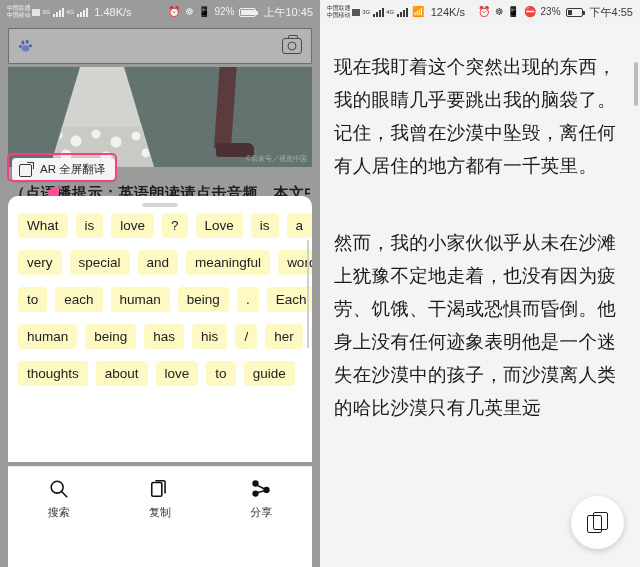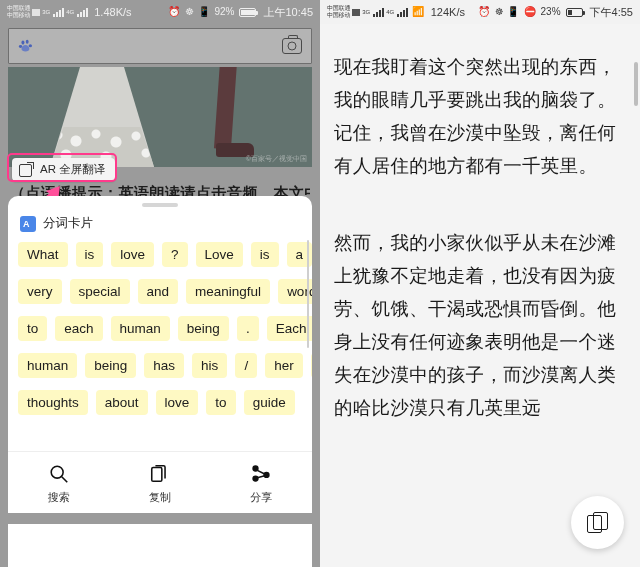--- a/index.html
+++ b/index.html
@@ -348,10 +348,6 @@
 
     <div class="sheet">
       <div class="handle"></div>
-      <div class="cards-head">
-        <span class="cards-ico"></span>
-        <span class="cards-title">分词卡片</span>
-      </div>
       <div class="chips">
         <div class="chip-row">
           <span class="chip">What</span>

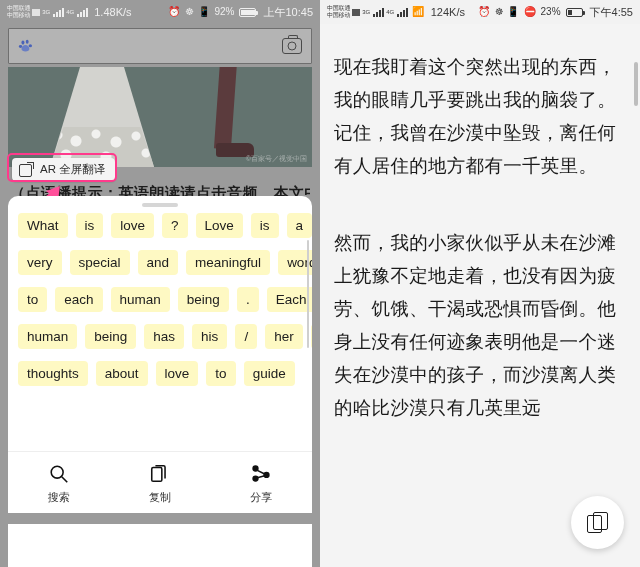--- a/index.html
+++ b/index.html
@@ -187,7 +187,7 @@
     width: 2.5px; height: 108px; background: #cfcfcf; border-radius: 2px;
   }
   .tabbar {
-    position: absolute; left: 8px; right: 8px; bottom: 54px;
+    position: absolute; left: 8px; right: 8px; bottom: 39px;
     height: 62px; background: #fff;
     border-top: 1px solid #eee;
     display: flex; align-items: center;

